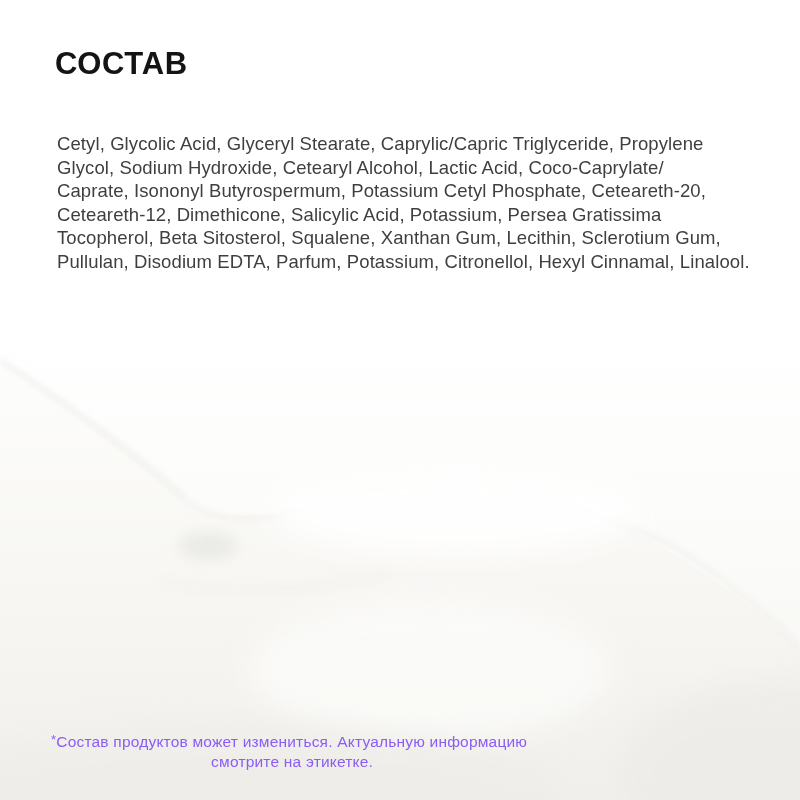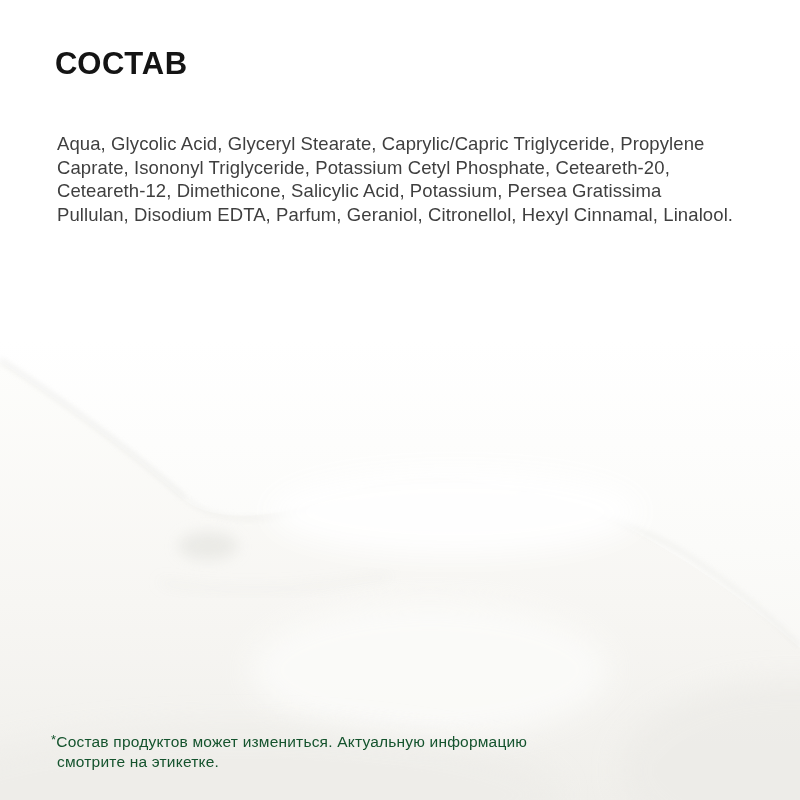--- a/index.html
+++ b/index.html
@@ -127,7 +127,7 @@
   <h1 class="title">СОСТАВ</h1>
 
   <div class="ingredients">
-    <div class="ing-line">Aqua, Glycolic Acid, Glyceryl Stearate, Caprylic/Capric Triglyceride, Propylene</div>
+    <div class="ing-line">Cetyl, Glycolic Acid, Glyceryl Stearate, Caprylic/Capric Triglyceride, Propylene</div>
     <div class="ing-line">Caprate, Isononyl Triglyceride, Potassium Cetyl Phosphate, Ceteareth-20,</div>
     <div class="ing-line">Ceteareth-12, Dimethicone, Salicylic Acid, Potassium, Persea Gratissima</div>
     <div class="ing-line">Pullulan, Disodium EDTA, Parfum, Geraniol, Citronellol, Hexyl Cinnamal, Linalool.</div>

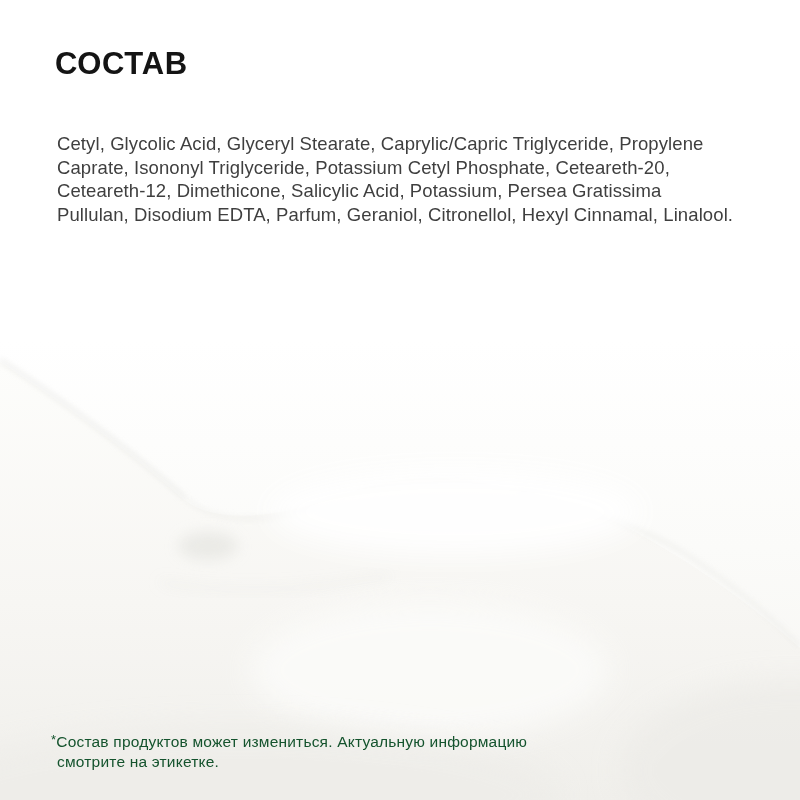--- a/index.html
+++ b/index.html
@@ -128,6 +128,7 @@
 
   <div class="ingredients">
     <div class="ing-line">Cetyl, Glycolic Acid, Glyceryl Stearate, Caprylic/Capric Triglyceride, Propylene</div>
+    <div class="ing-line">Glycol, Sodium Hydroxide, Cetearyl Alcohol, Lactic Acid, Coco-Caprylate/</div>
     <div class="ing-line">Caprate, Isononyl Triglyceride, Potassium Cetyl Phosphate, Ceteareth-20,</div>
     <div class="ing-line">Ceteareth-12, Dimethicone, Salicylic Acid, Potassium, Persea Gratissima</div>
     <div class="ing-line">Pullulan, Disodium EDTA, Parfum, Geraniol, Citronellol, Hexyl Cinnamal, Linalool.</div>

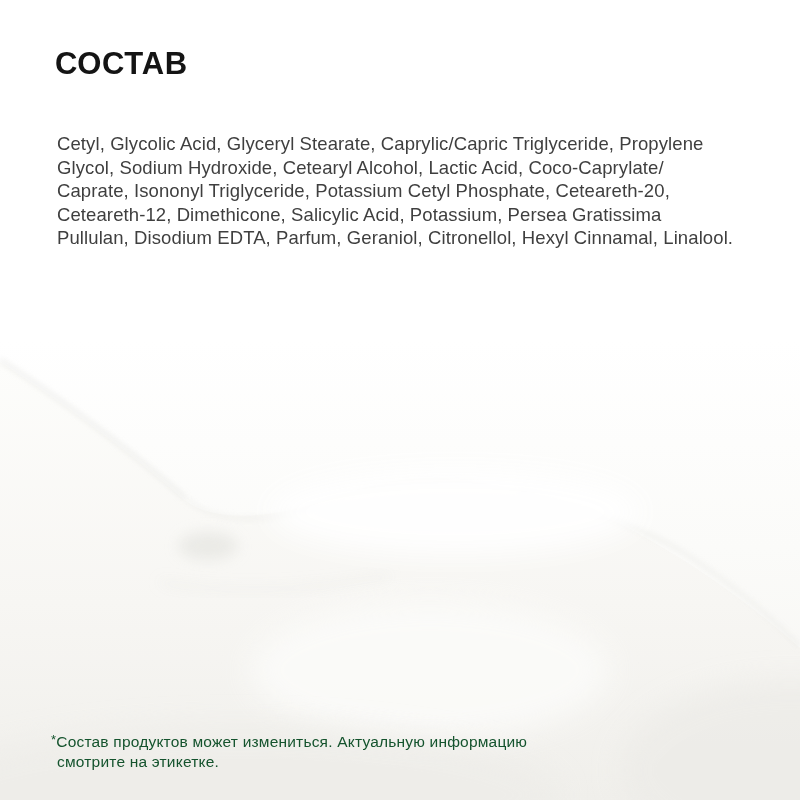--- a/index.html
+++ b/index.html
@@ -129,7 +129,7 @@
   <div class="ingredients">
     <div class="ing-line">Cetyl, Glycolic Acid, Glyceryl Stearate, Caprylic/Capric Triglyceride, Propylene</div>
     <div class="ing-line">Glycol, Sodium Hydroxide, Cetearyl Alcohol, Lactic Acid, Coco-Caprylate/</div>
-    <div class="ing-line">Caprate, Isononyl Triglyceride, Potassium Cetyl Phosphate, Ceteareth-20,</div>
+    <div class="ing-line">Caprate, Isononyl Butyrospermum, Potassium Cetyl Phosphate, Ceteareth-20,</div>
     <div class="ing-line">Ceteareth-12, Dimethicone, Salicylic Acid, Potassium, Persea Gratissima</div>
     <div class="ing-line">Pullulan, Disodium EDTA, Parfum, Geraniol, Citronellol, Hexyl Cinnamal, Linalool.</div>
   </div>

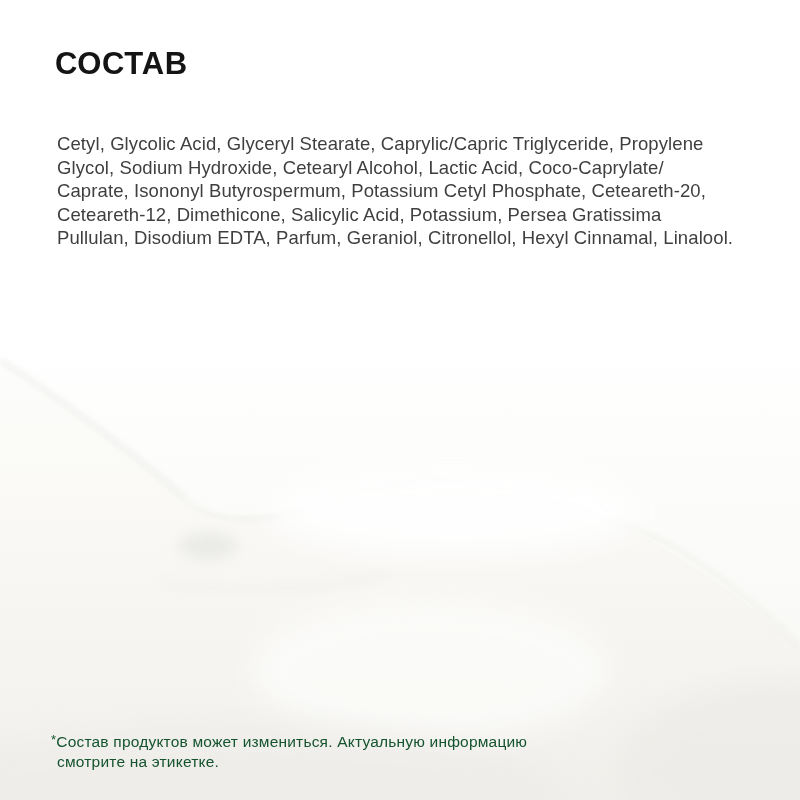--- a/index.html
+++ b/index.html
@@ -131,6 +131,7 @@
     <div class="ing-line">Glycol, Sodium Hydroxide, Cetearyl Alcohol, Lactic Acid, Coco-Caprylate/</div>
     <div class="ing-line">Caprate, Isononyl Butyrospermum, Potassium Cetyl Phosphate, Ceteareth-20,</div>
     <div class="ing-line">Ceteareth-12, Dimethicone, Salicylic Acid, Potassium, Persea Gratissima</div>
+    <div class="ing-line">Tocopherol, Beta Sitosterol, Squalene, Xanthan Gum, Lecithin, Sclerotium Gum,</div>
     <div class="ing-line">Pullulan, Disodium EDTA, Parfum, Geraniol, Citronellol, Hexyl Cinnamal, Linalool.</div>
   </div>
 

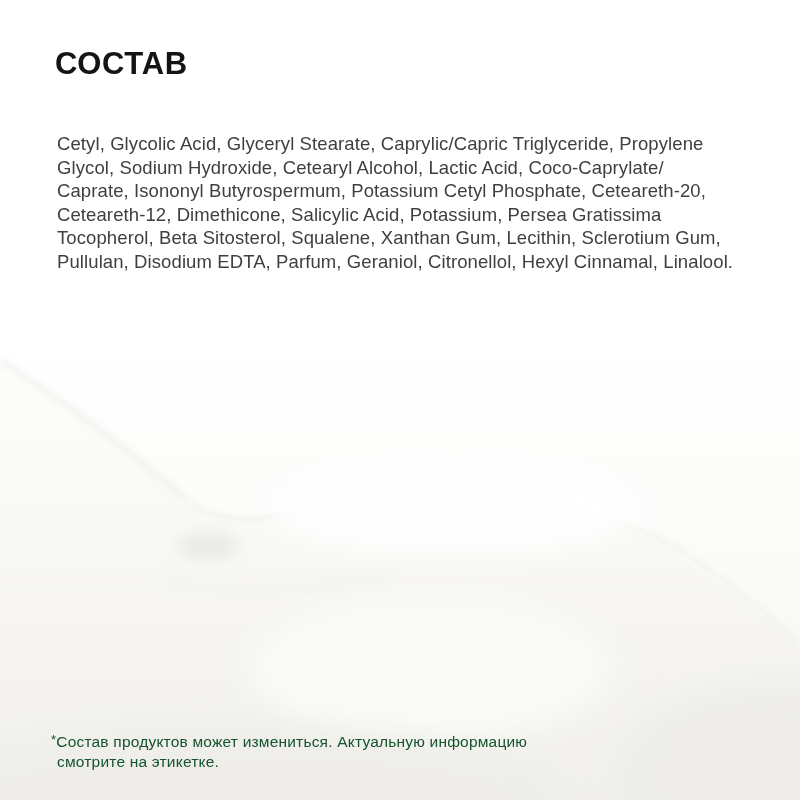--- a/index.html
+++ b/index.html
@@ -132,7 +132,7 @@
     <div class="ing-line">Caprate, Isononyl Butyrospermum, Potassium Cetyl Phosphate, Ceteareth-20,</div>
     <div class="ing-line">Ceteareth-12, Dimethicone, Salicylic Acid, Potassium, Persea Gratissima</div>
     <div class="ing-line">Tocopherol, Beta Sitosterol, Squalene, Xanthan Gum, Lecithin, Sclerotium Gum,</div>
-    <div class="ing-line">Pullulan, Disodium EDTA, Parfum, Geraniol, Citronellol, Hexyl Cinnamal, Linalool.</div>
+    <div class="ing-line">Pullulan, Disodium EDTA, Parfum, Potassium, Citronellol, Hexyl Cinnamal, Linalool.</div>
   </div>
 
   <div class="footnote">

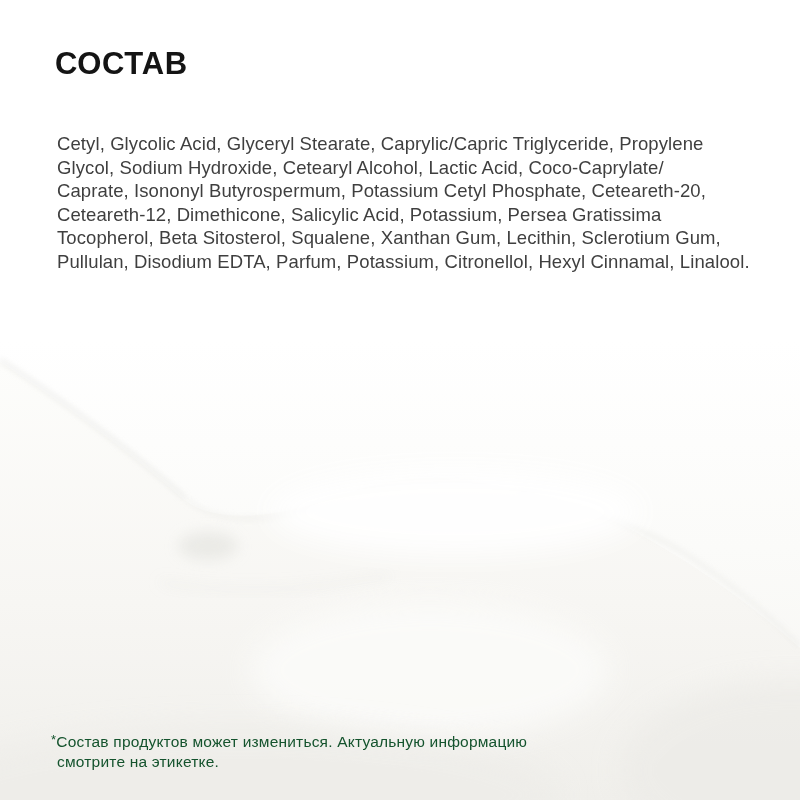--- a/index.html
+++ b/index.html
@@ -62,7 +62,7 @@
     left: 51px;
     top: 733px;
     z-index: 2;
-    color: #14532d;
+    color: #8b5cf6;
     font-size: 15.5px;
     line-height: 18.5px;
     letter-spacing: 0.2px;

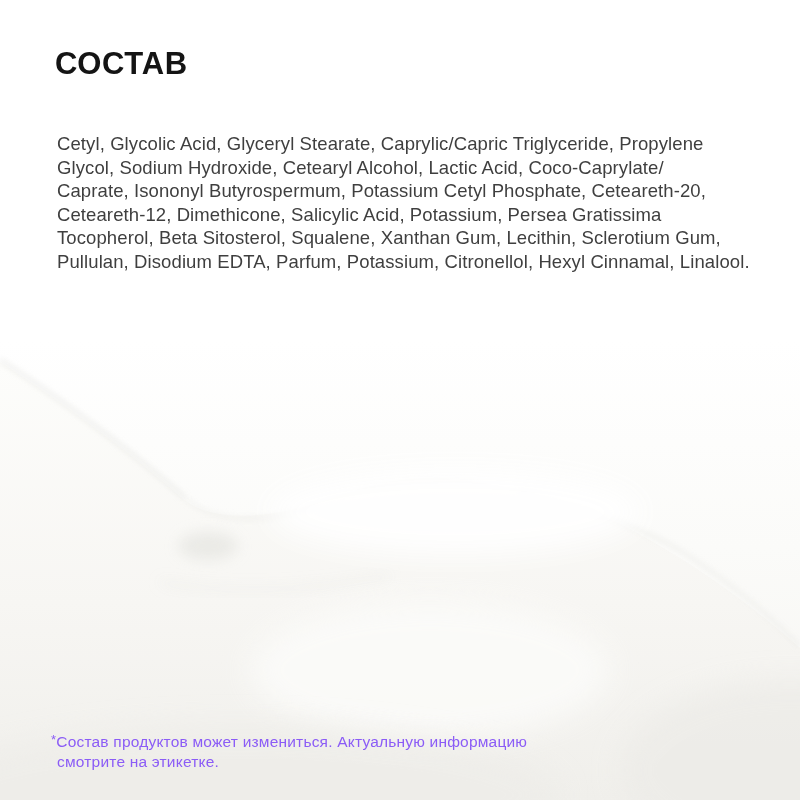--- a/index.html
+++ b/index.html
@@ -68,7 +68,7 @@
     letter-spacing: 0.2px;
   }
   .footnote .fline { white-space: nowrap; }
-  .footnote .fline.indent { padding-left: 6px; }
+  .footnote .fline.indent { padding-left: 6px; text-align: center; }
   .footnote .asterisk {
     display: inline-block;
     font-size: 13px;

